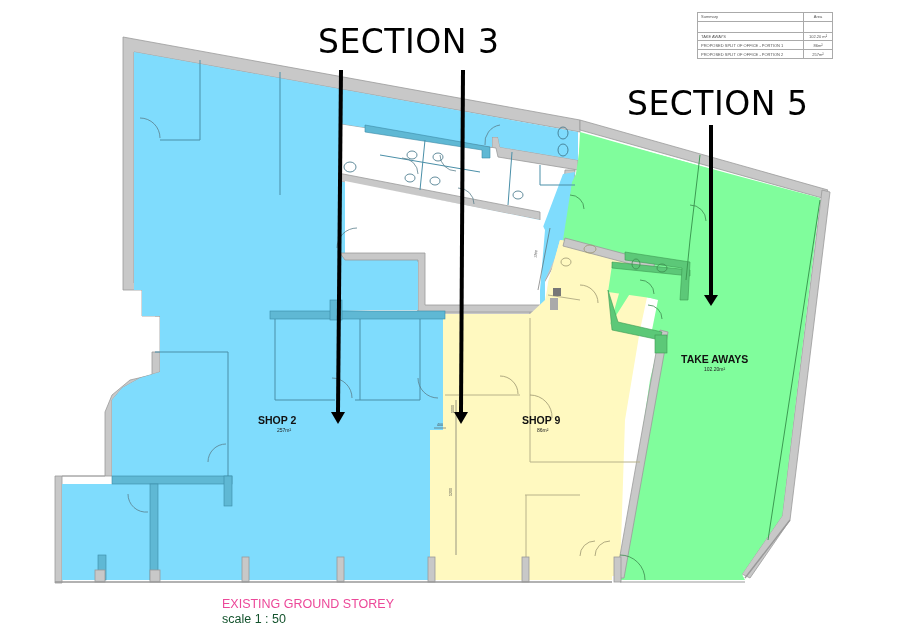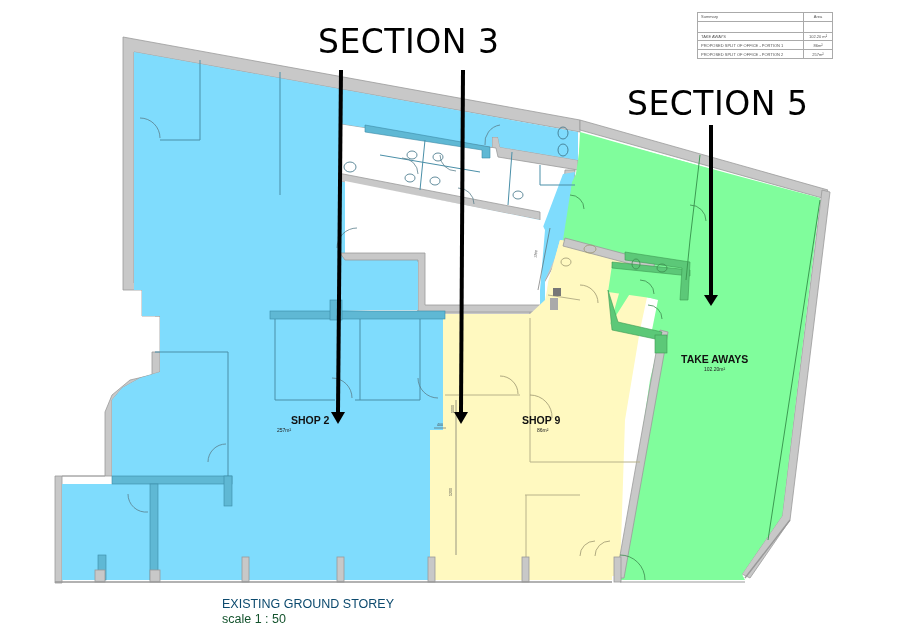--- a/index.html
+++ b/index.html
@@ -190,7 +190,7 @@
 <div class="section-label" style="left:318px; top:22px;">SECTION 3</div>
 <div class="section-label" style="left:627px; top:84px;">SECTION 5</div>
 
-<div class="room-name" style="left:258px; top:414px;margin-left:33px;">SHOP 2</div>
+<div class="room-name" style="left:258px; top:414px;">SHOP 2</div>
 <div class="room-area" style="left:277px; top:427px;">257m²</div>
 <div class="room-name" style="left:522px; top:414px;">SHOP 9</div>
 <div class="room-area" style="left:537px; top:427px;">86m²</div>

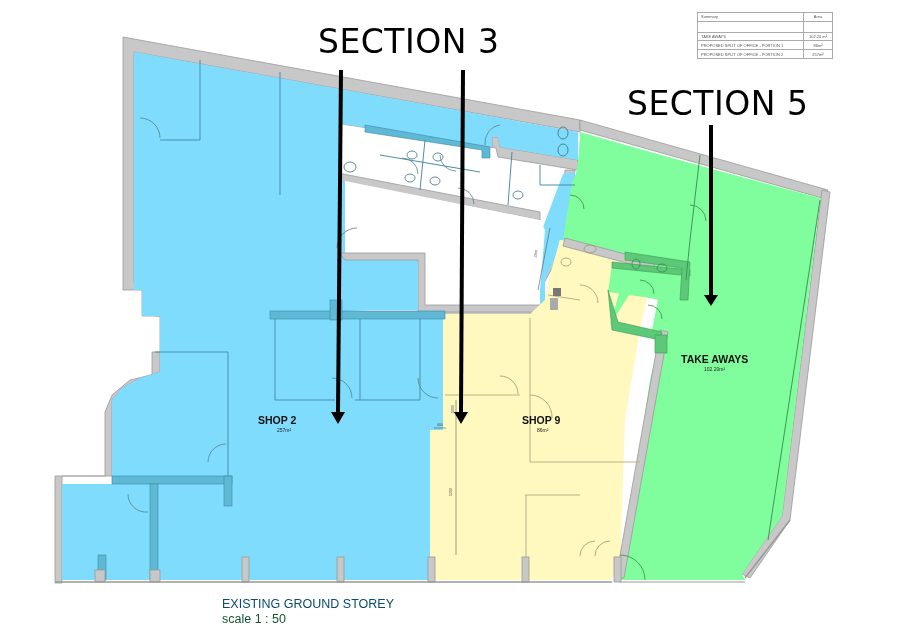--- a/index.html
+++ b/index.html
@@ -24,7 +24,7 @@
     .section-label { position: absolute; font-family: "DejaVu Sans", sans-serif; font-size: 33px; color: #000; letter-spacing: 0.5px; font-weight: normal; }
     .room-name { position: absolute; font-family: "Liberation Sans", sans-serif; font-weight: bold; font-size: 10.5px; color: #111; white-space: nowrap; }
     .room-area { position: absolute; font-family: "Liberation Sans", sans-serif; font-size: 5px; color: #222; white-space: nowrap; }
-    .caption-title { position: absolute; left: 222px; top: 597px; font-size: 12.5px; color: #0c4a6e; font-family: "Liberation Sans", sans-serif; }
+    .caption-title { position: absolute; left: 222px; top: 597px; font-size: 12.5px; color: #ec4899; font-family: "Liberation Sans", sans-serif; }
     .caption-scale { position: absolute; left: 222px; top: 612px; font-size: 12.5px; color: #14532d; font-family: "Liberation Sans", sans-serif; }
     .summary { position: absolute; left: 697px; top: 12px; width: 136px; border-collapse: collapse; font-size: 4px; color: #555; font-family: "Liberation Sans", sans-serif; border: 0.8px solid #999; }
     .summary td, .summary th { border: 0.6px solid #aaa; padding: 1.4px 3px; text-align: left; font-weight: normal; height: 5px; white-space: nowrap; }

